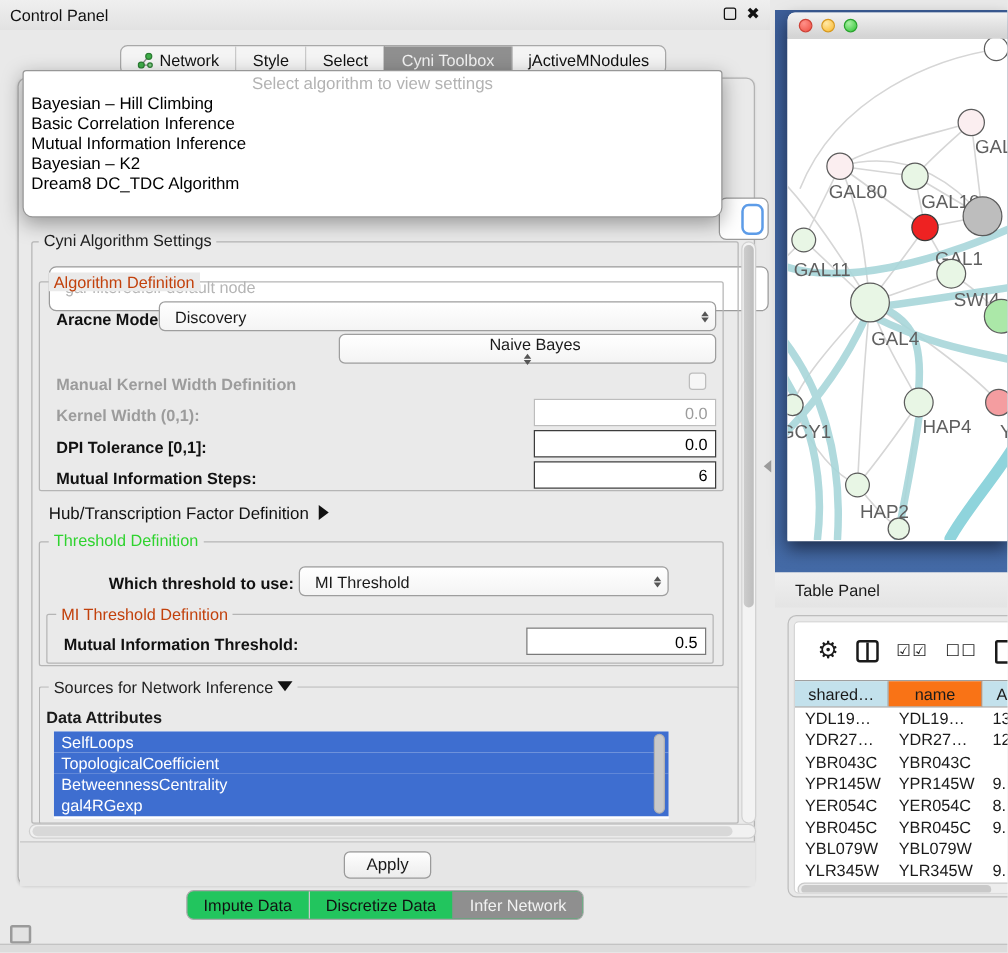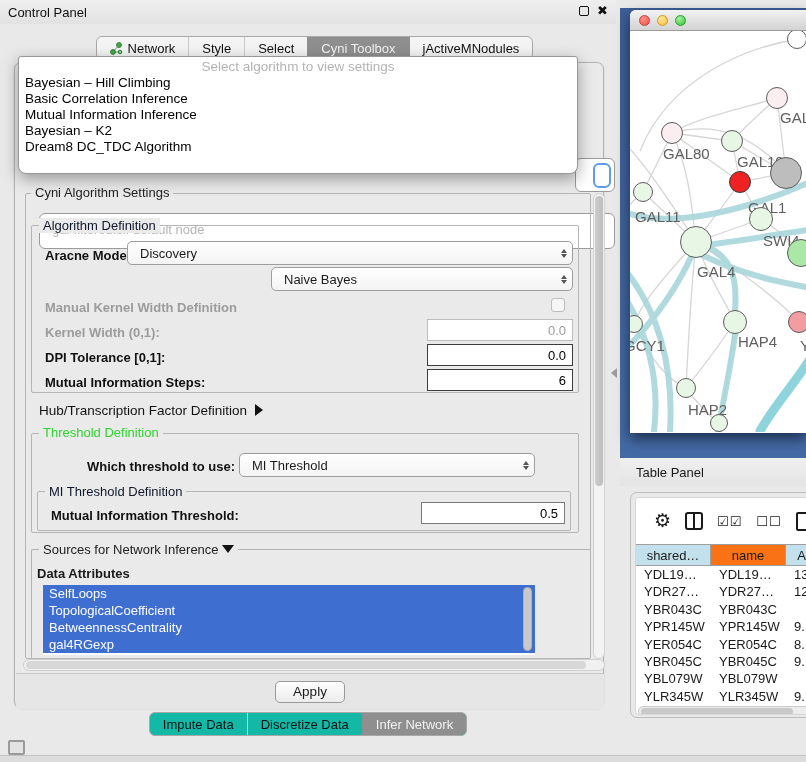--- a/index.html
+++ b/index.html
@@ -54,7 +54,7 @@
   
   .groupbox { position:absolute; border:1px solid #b5b5b5; border-radius:2px; }
   .group-label { position:absolute; background:#eaeaea; padding:0 4px; font-size:13px; z-index:2; white-space:nowrap; }
-  .blue  { color:#0f172a; }
+  .blue  { color:#c2410c; }
   .green { color:#2fd32f; }
 
   #settings-box { left:10px; top:130px; width:566px; height:466px; }

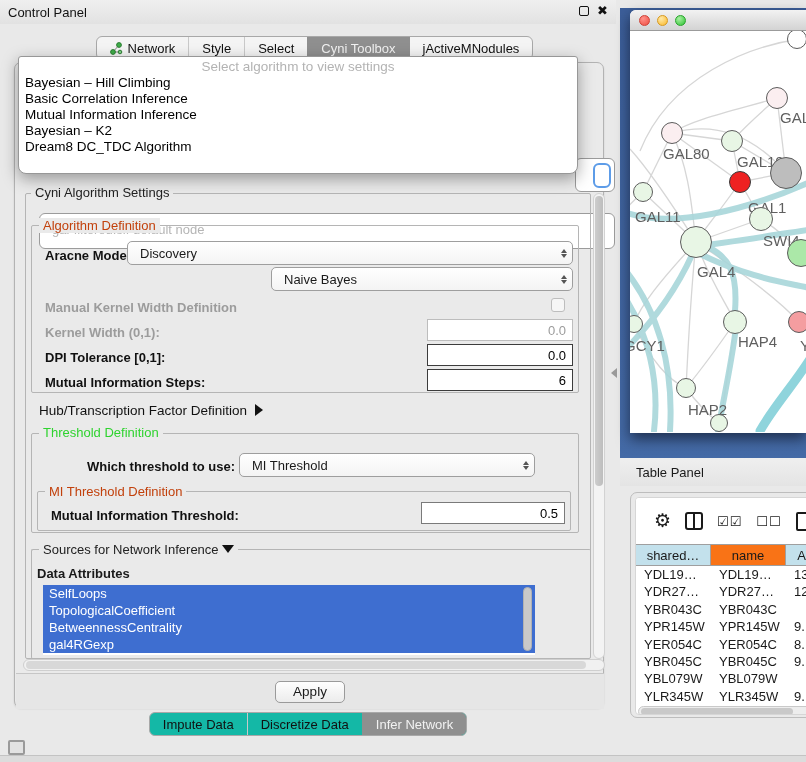--- a/index.html
+++ b/index.html
@@ -233,7 +233,7 @@
       </span>
   </div>
 
-  <div class="combo" style="left:256px; top:204px; width:302px;">
+  <div class="combo" style="left:256px; top:204px; width:302px;flex-direction:column;">
     <span class="ctext">Naive Bayes</span>
     <span class="stepper">
         <i class="up"></i>

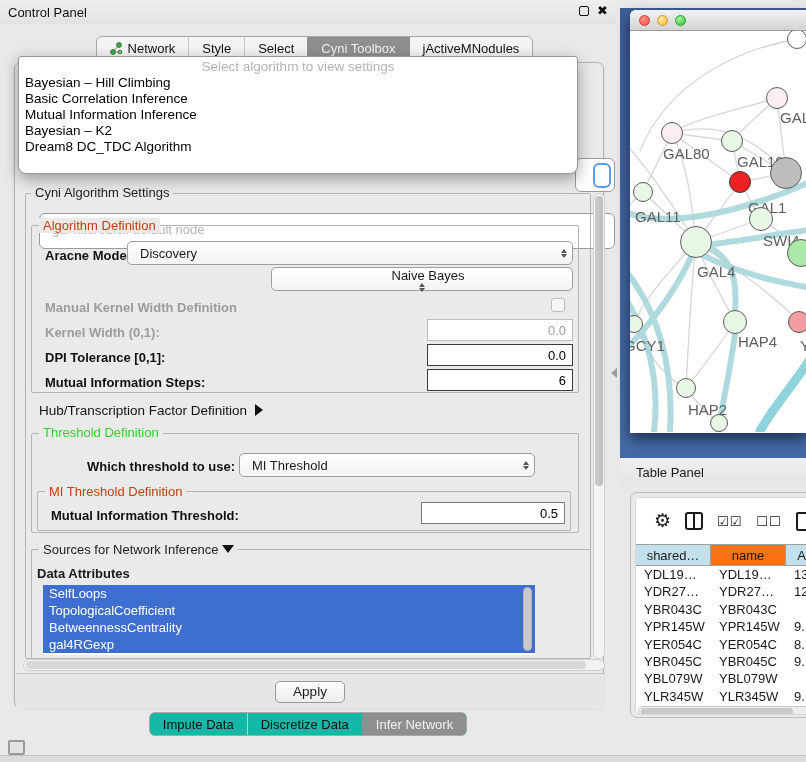--- a/index.html
+++ b/index.html
@@ -299,7 +299,7 @@
 </div>
 
 <div class="abs" id="bottom-tabs">
-  <div class="tabbar" style="background:#14b8a6;">
+  <div class="tabbar" style="background:#22c55e;">
     <span class="tab">
         <span>Impute Data</span>
       </span>

